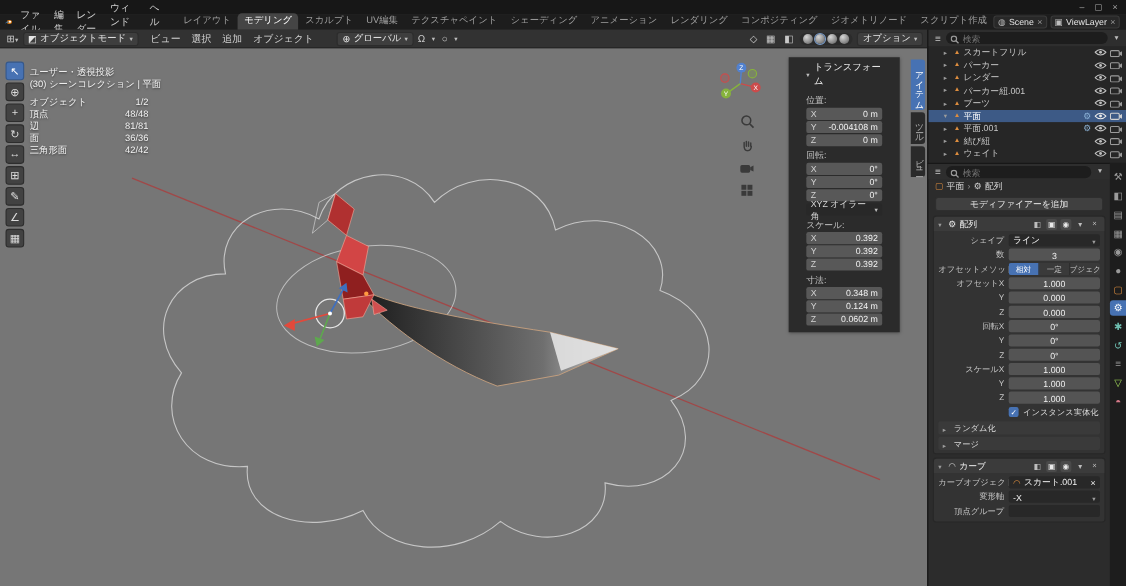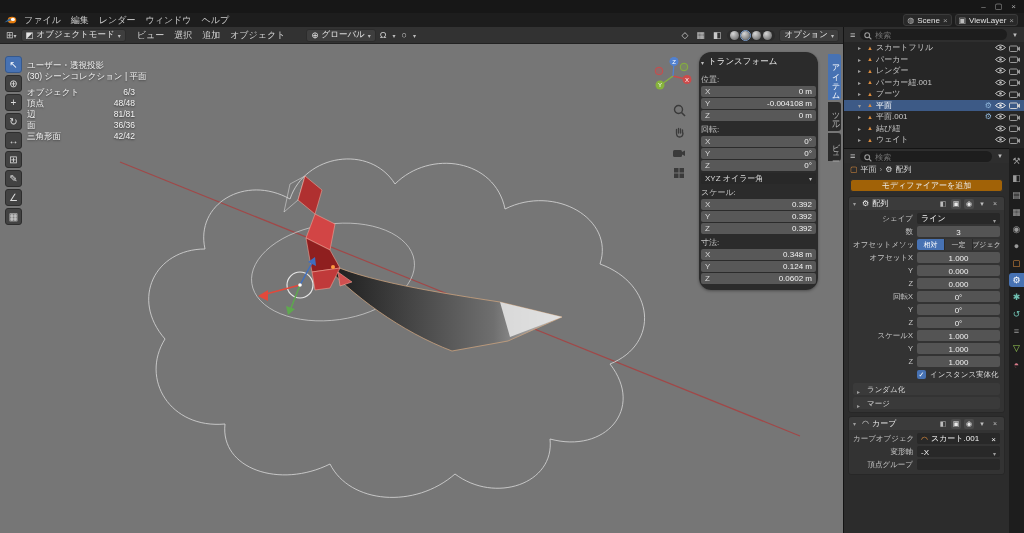--- a/index.html
+++ b/index.html
@@ -162,6 +162,19 @@
     <span class="menu-item">レンダー</span>
     <span class="menu-item">ウィンドウ</span>
     <span class="menu-item">ヘルプ</span>
+    <div class="ws-tabs">
+      <span class="ws-tab">レイアウト</span>
+      <span class="ws-tab active">モデリング</span>
+      <span class="ws-tab">スカルプト</span>
+      <span class="ws-tab">UV編集</span>
+      <span class="ws-tab">テクスチャペイント</span>
+      <span class="ws-tab">シェーディング</span>
+      <span class="ws-tab">アニメーション</span>
+      <span class="ws-tab">レンダリング</span>
+      <span class="ws-tab">コンポジティング</span>
+      <span class="ws-tab">ジオメトリノード</span>
+      <span class="ws-tab">スクリプト作成</span>
+    </div>
     <div class="topbar-right">
       <div class="tb-field">
         <span class="fic">◍</span>

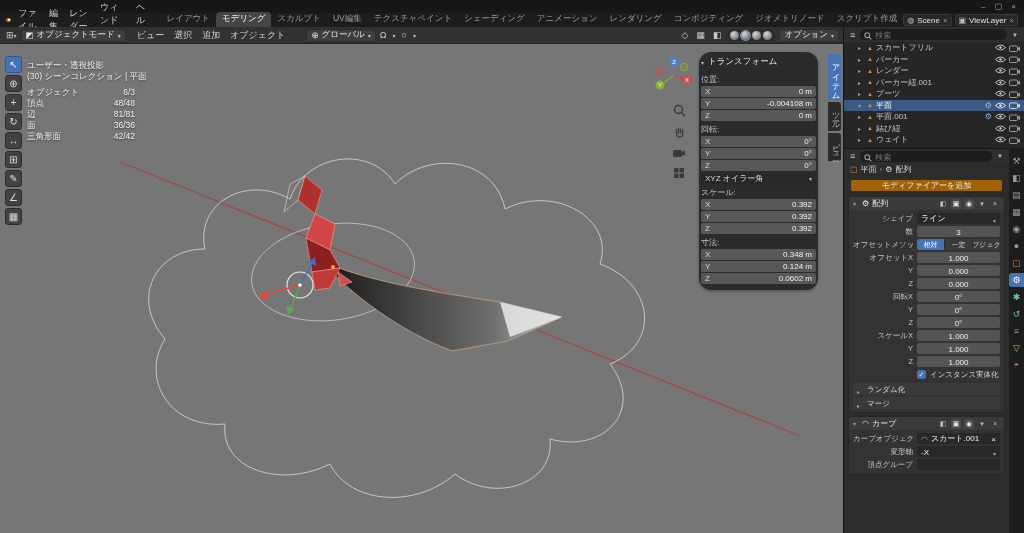--- a/index.html
+++ b/index.html
@@ -64,8 +64,8 @@
   .vn-btn { width:16px; height:16px; display:flex; align-items:center; justify-content:center; }
 
   
-  .npanel { position:absolute; right:25px; top:8px; width:119px; background:rgba(40,40,40,.97);
-            border-radius:12px; padding:2px 2px 5px; box-shadow:0 1px 3px rgba(0,0,0,.35); }
+  .npanel { position:absolute; right:25px; top:8px; width:101px; background:rgba(40,40,40,.97);
+            border-radius:0; padding:2px 16px 5px; box-shadow:0 1px 3px rgba(0,0,0,.35); }
   .np-header { display:flex; align-items:center; gap:4px; color:#ededed; font-size:8.5px; padding:2px 0 3px; }
   .np-sec-label { color:#c6c6c6; font-size:8px; margin:3px 0 1px; }
   .np-field { height:11px; background:#585858; border-radius:2px; margin-bottom:1px;

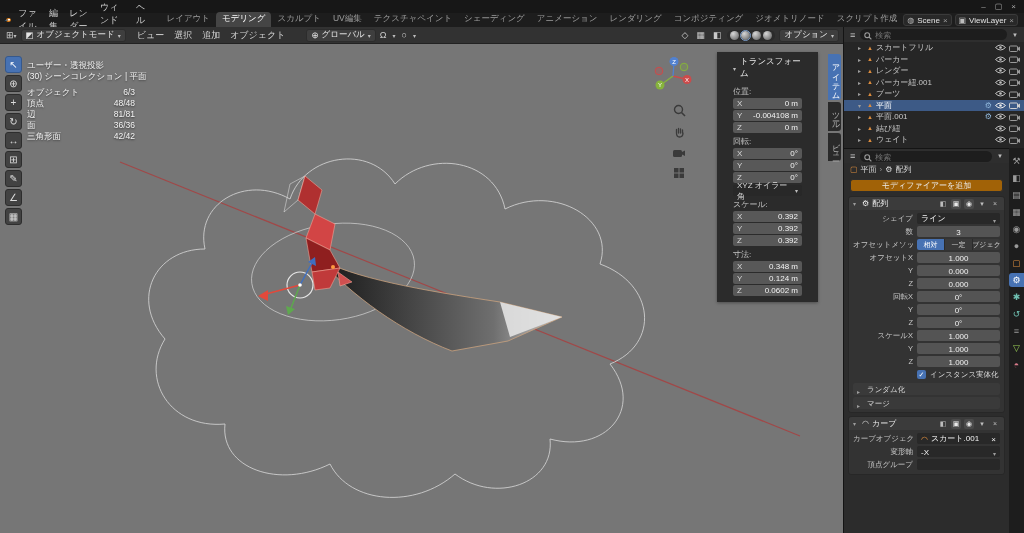--- a/index.html
+++ b/index.html
@@ -290,7 +290,7 @@
       <div>(30) シーンコレクション | 平面</div>
       <div class="stats">
         <span class="sl">オブジェクト</span>
-          <span class="sv">6/3</span>
+          <span class="sv">1/2</span>
         <span class="sl">頂点</span>
           <span class="sv">48/48</span>
         <span class="sl">辺</span>

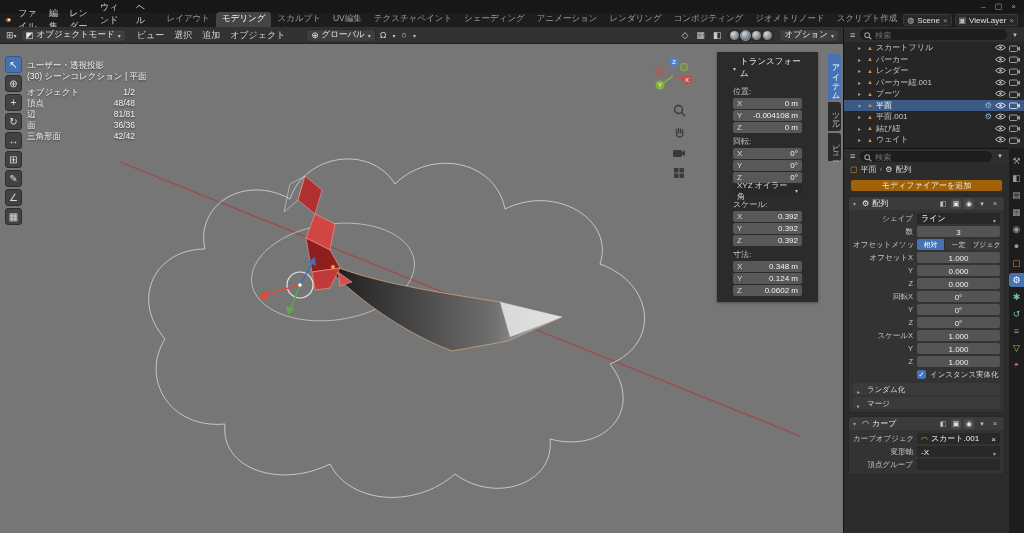--- a/index.html
+++ b/index.html
@@ -101,7 +101,7 @@
   .prop-header { height:14px; background:#2e2e2e; display:flex; align-items:center; gap:3px; padding:0 4px; }
   .breadcrumb { height:13px; display:flex; align-items:center; gap:3px; padding:0 6px; font-size:8px; color:#dcdcdc; }
   .bc-sep { color:#8e8e8e; }
-  .add-mod-btn { margin:3px 6px 4px; height:13px; background:#a16207; border:1px solid #2e2e2e; border-radius:3px;
+  .add-mod-btn { margin:3px 6px 4px; height:13px; background:#404040; border:1px solid #2e2e2e; border-radius:3px;
                  display:flex; align-items:center; justify-content:center; color:#ececec; font-size:8px; }
   .mod-panel { margin:0 4px 3px; background:#333; border:1px solid #272727; border-radius:3px; }
   .mod-header { height:13px; background:#3b3b3b; border-radius:3px 3px 0 0; display:flex; align-items:center;

